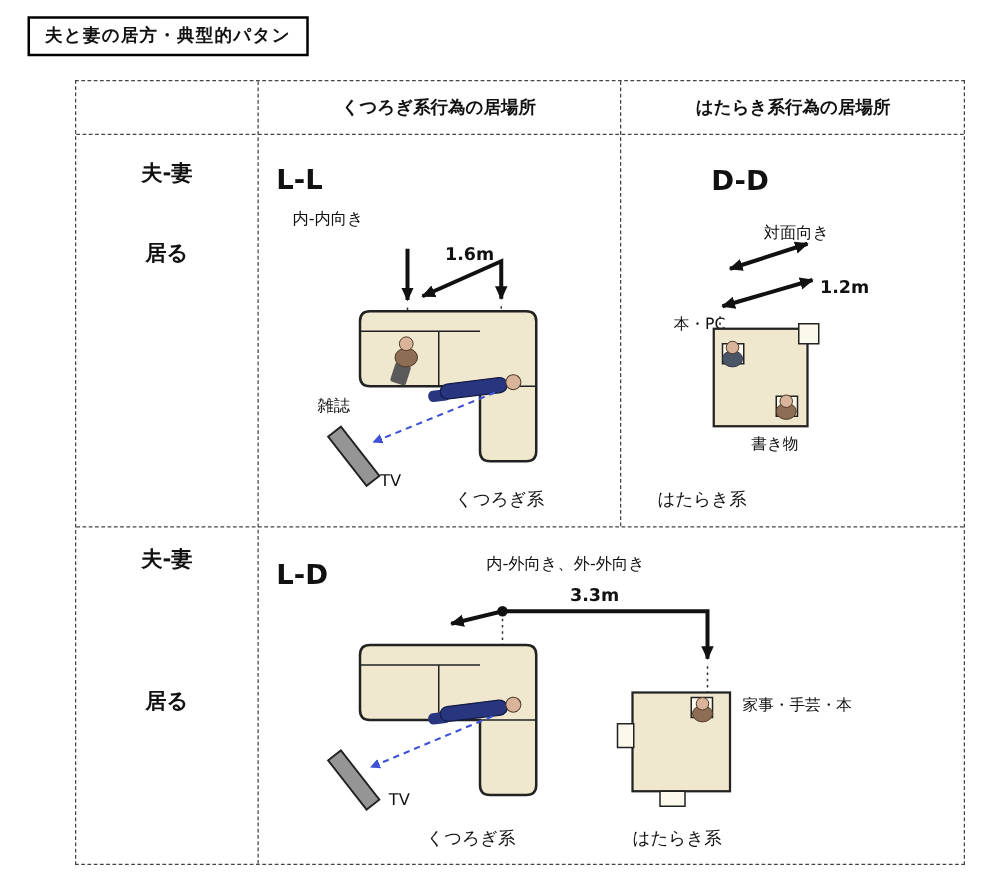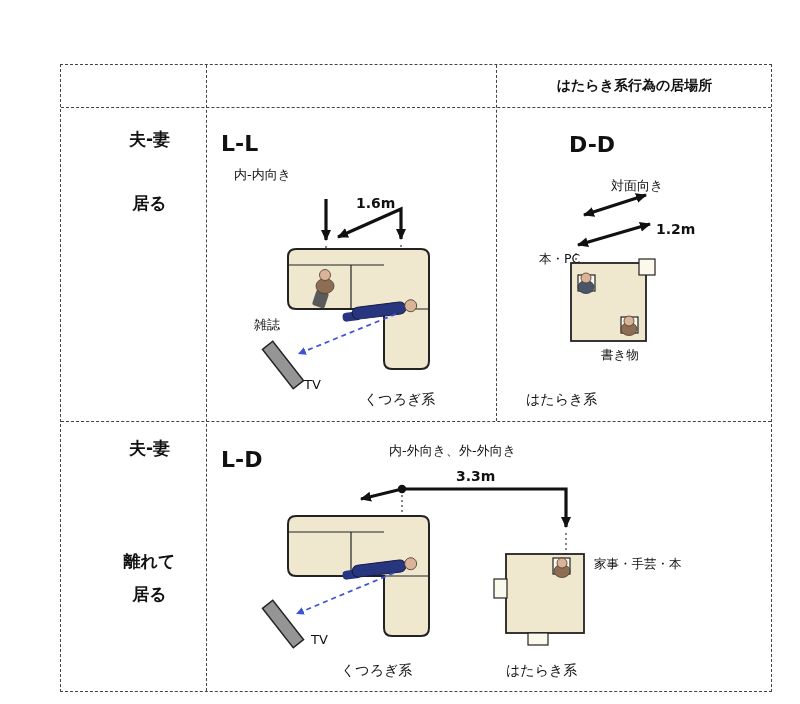--- a/index.html
+++ b/index.html
@@ -54,6 +54,7 @@
 
 <div class="page">
 
+  <div class="title-box">夫と妻の居方・典型的パタン</div>
 
   <div class="grid">
     <div class="gline h1"></div>

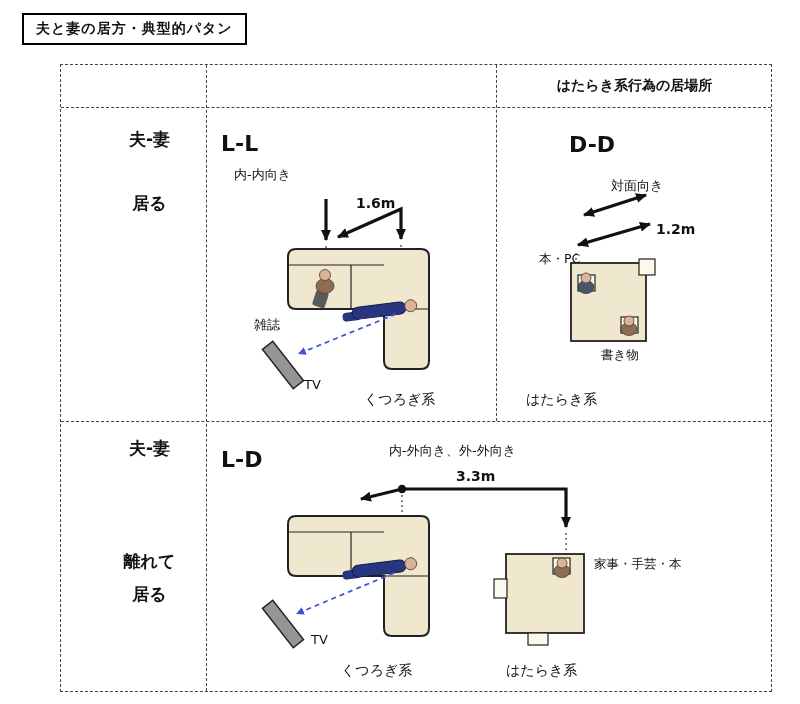--- a/index.html
+++ b/index.html
@@ -62,6 +62,7 @@
     <div class="gline v1"></div>
     <div class="gline v2"></div>
 
+    <div class="hcell relax">くつろぎ系行為の居場所</div>
     <div class="hcell work">はたらき系行為の居場所</div>
 
     <div class="rlabel r1">

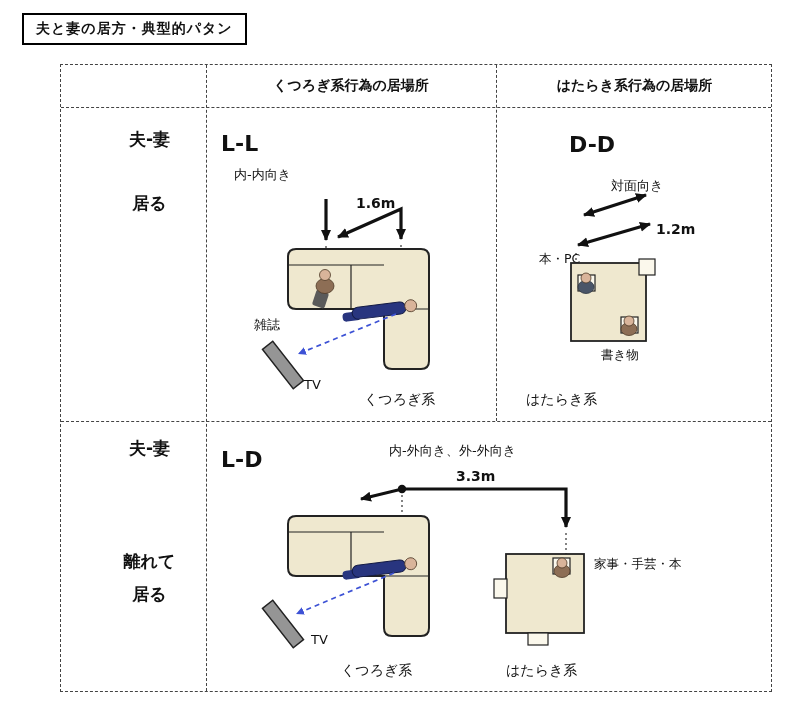--- a/index.html
+++ b/index.html
@@ -23,7 +23,7 @@
   .hcell.relax { left:145px; width:290px; }
   .hcell.work  { left:435px; width:277px;text-align:right; }
 
-  .rlabel { position:absolute; left:16px; width:145px; text-align:center;
+  .rlabel { position:absolute; left:0; width:145px; text-align:center;
     font-weight:bold; font-size:17px; line-height:1.25; }
   .rlabel.r1 { top:42px;  height:314px; padding-top:22px; }
   .rlabel.r2 { top:356px; height:272px; padding-top:17px; }

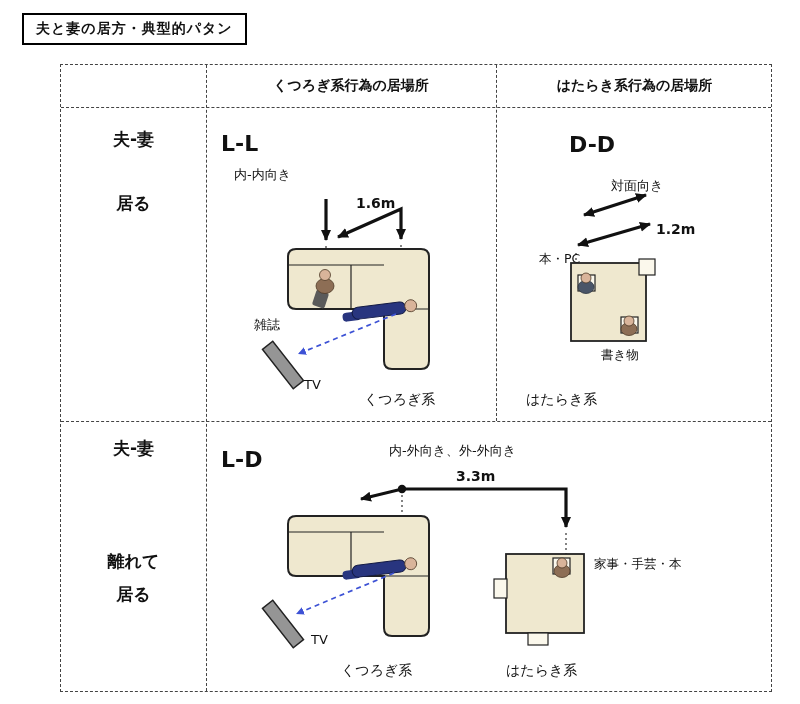--- a/index.html
+++ b/index.html
@@ -72,7 +72,6 @@
 
     <div class="rlabel r2">
       <div class="who">夫-妻</div>
-      <div class="state">離れて</div>
       <div class="state">居る</div>
     </div>
 

